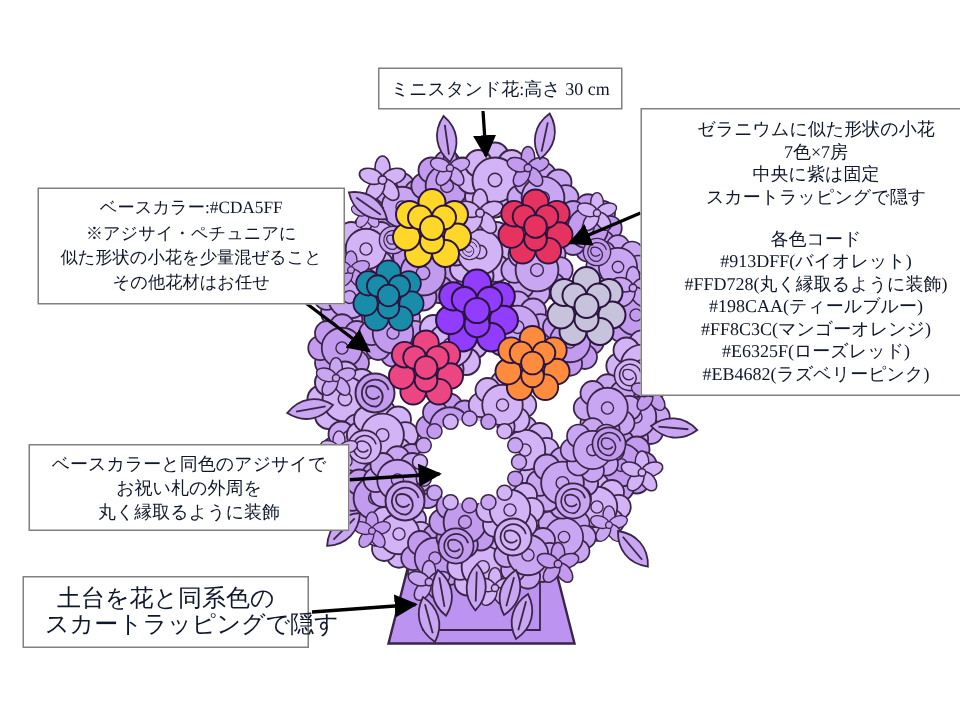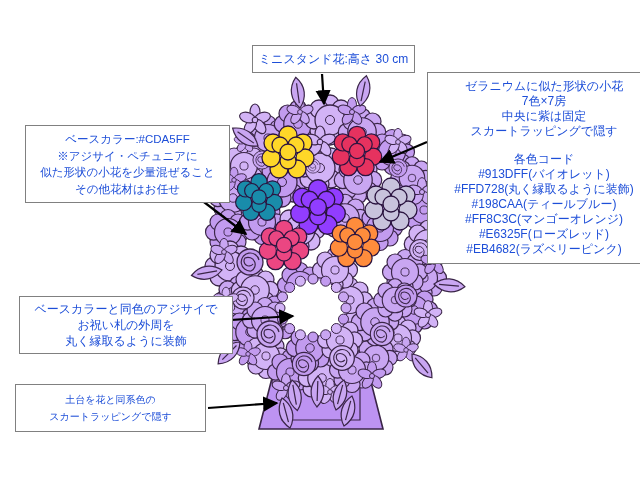--- a/index.html
+++ b/index.html
@@ -4,7 +4,7 @@
 <style>
   html,body{margin:0;padding:0;background:#fff;}
   .stage{position:relative;width:640px;height:480px;background:#fff;overflow:hidden;
-         font-family:Liberation Sans, sans-serif;color:#1d4ed8;}
+         font-family:Liberation Serif, serif;color:#0f172a;}
   .stage svg{position:absolute;left:0;top:0;}
   .callout{position:absolute;background:#fff;border:1px solid #808080;box-sizing:border-box;
            text-align:center;z-index:5;}

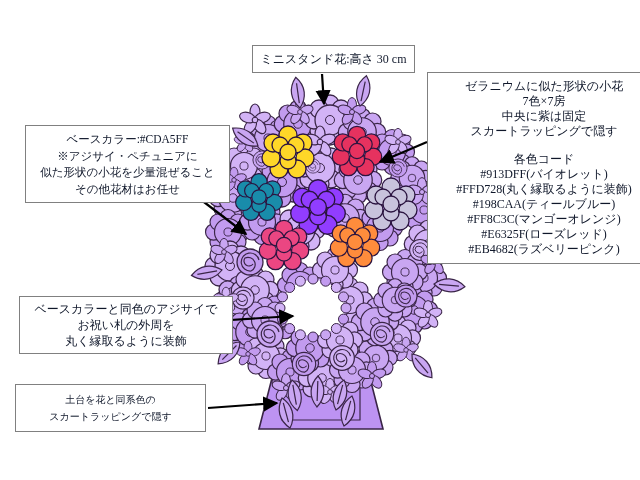--- a/index.html
+++ b/index.html
@@ -293,7 +293,7 @@
     <div class="ln">丸く縁取るように装飾</div>
   </div>
 
-  <div class="callout" style="left:15px;top:384px;width:191px;padding:6px 14px;font-size:10px;line-height:17px;">
+  <div class="callout" style="left:15px;top:384px;width:191px;padding:6px 14px;font-size:16px;line-height:17px;">
     <div class="ln">土台を花と同系色の</div>
     <div class="ln">スカートラッピングで隠す</div>
   </div>

